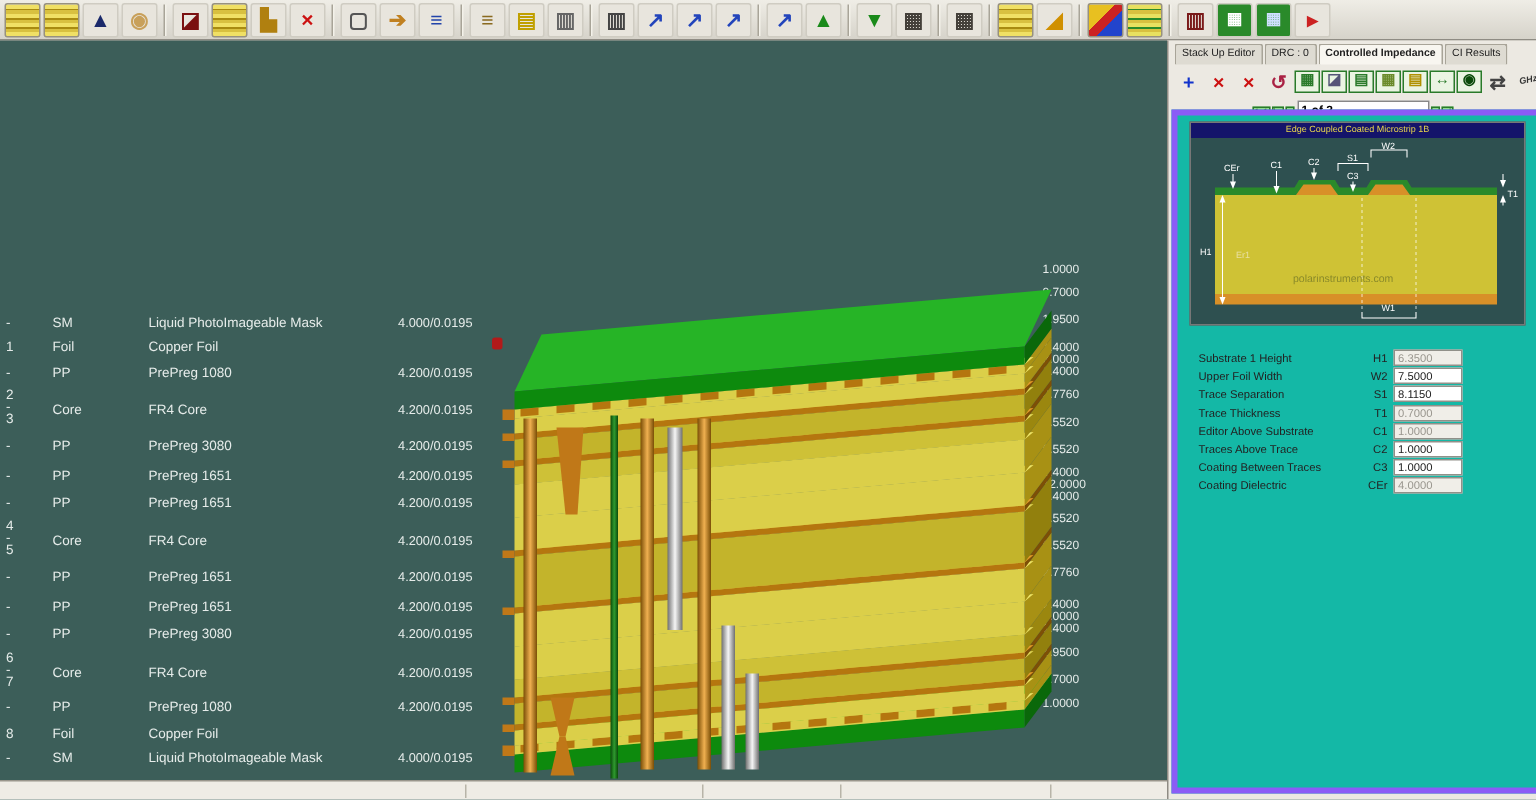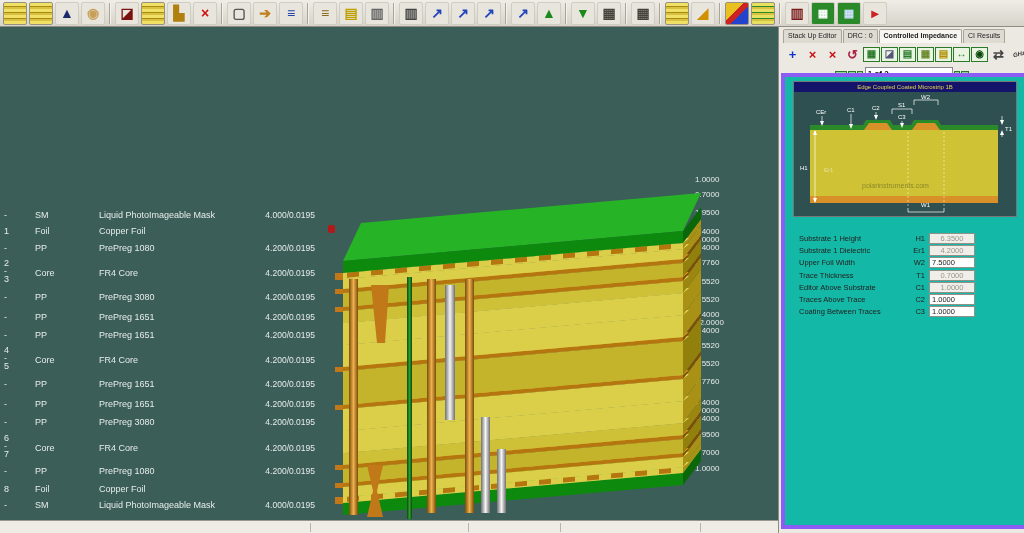--- a/index.html
+++ b/index.html
@@ -67,7 +67,7 @@
   .prow .pc { position:absolute; left:98px; width:32px; top:1px; font-size:7.5px; color:#222; text-align:right; }
   .prow input { position:absolute; left:134px; top:0; width:46px; height:11px; border:1px solid #919089;
     font-size:7.5px; font-family:"Liberation Sans",sans-serif; padding:0 2px; background:#fff; color:#222; }
-  .prow input.ro { background:#f0eee8; color:#9a978f;text-align:center; }
+  .prow input.ro { background:#f0eee8; color:#9a978f; }
   .imped { position:absolute; left:10px; top:286px; width:224px; }
   .imped .prow .pl.b, .imped .prow .pc.b { font-weight:bold; }
 

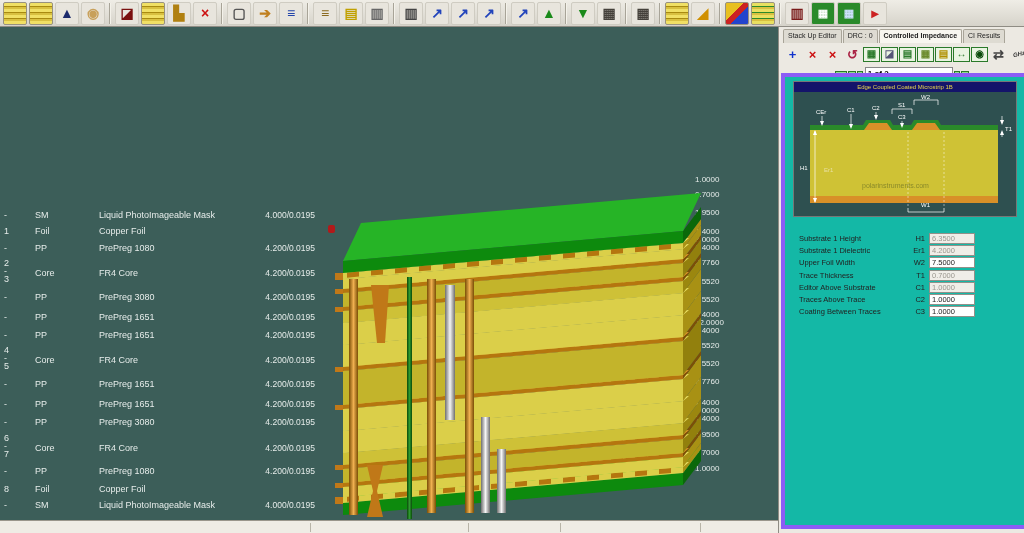--- a/index.html
+++ b/index.html
@@ -753,11 +753,6 @@
             <input class="ro" readonly="" value="6.3500" style="">
           </div>
           <div class="prow">
-            <span class="pl">Substrate 1 Dielectric</span>
-            <span class="pc">Er1</span>
-            <input class="ro" readonly="" value="4.2000" style="">
-          </div>
-          <div class="prow">
             <span class="pl">Upper Foil Width</span>
             <span class="pc">W2</span>
             <input value="7.5000" style="">

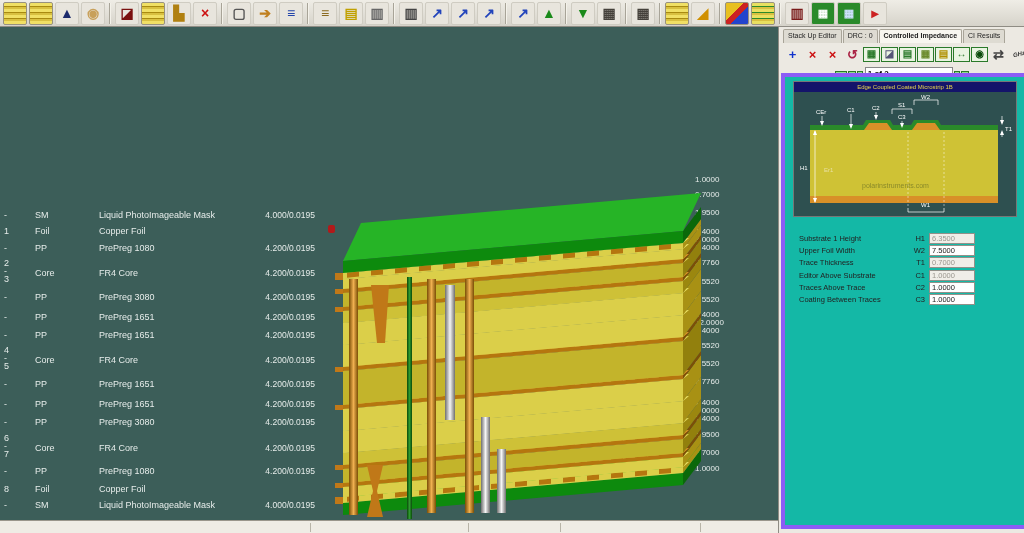--- a/index.html
+++ b/index.html
@@ -758,6 +758,11 @@
             <input value="7.5000" style="">
           </div>
           <div class="prow">
+            <span class="pl">Trace Separation</span>
+            <span class="pc">S1</span>
+            <input value="8.1150" style="">
+          </div>
+          <div class="prow">
             <span class="pl">Trace Thickness</span>
             <span class="pc">T1</span>
             <input class="ro" readonly="" value="0.7000" style="">

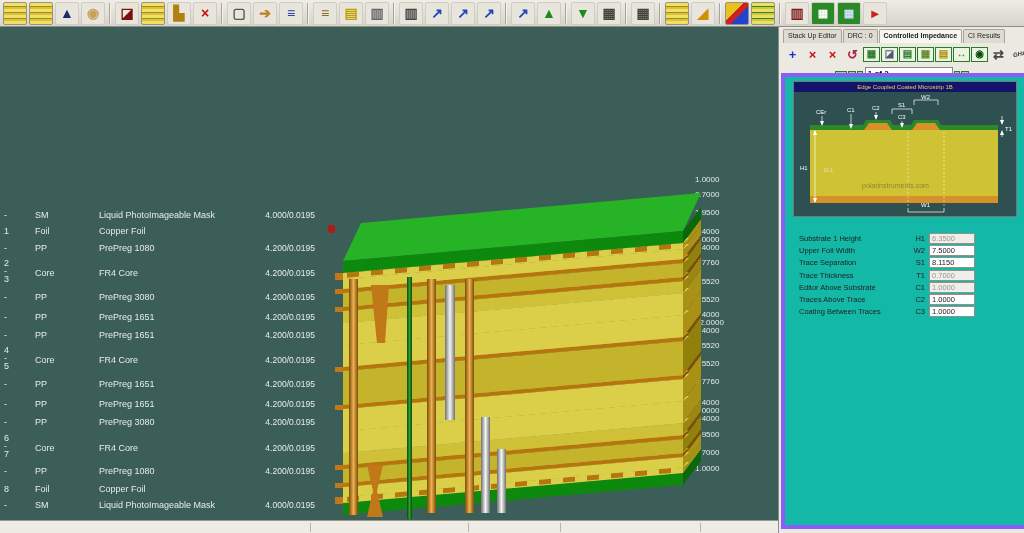--- a/index.html
+++ b/index.html
@@ -782,6 +782,11 @@
             <span class="pc">C3</span>
             <input value="1.0000" style="">
           </div>
+          <div class="prow">
+            <span class="pl">Coating Dielectric</span>
+            <span class="pc">CEr</span>
+            <input class="ro" readonly="" value="4.0000" style="">
+          </div>
         </div>
 
     </div>

